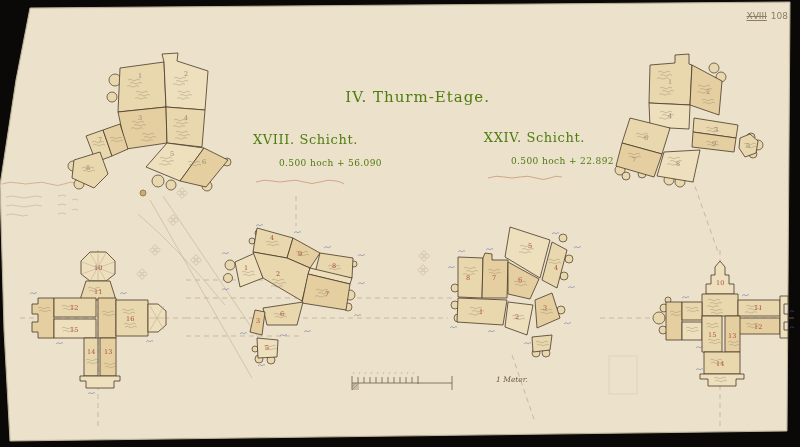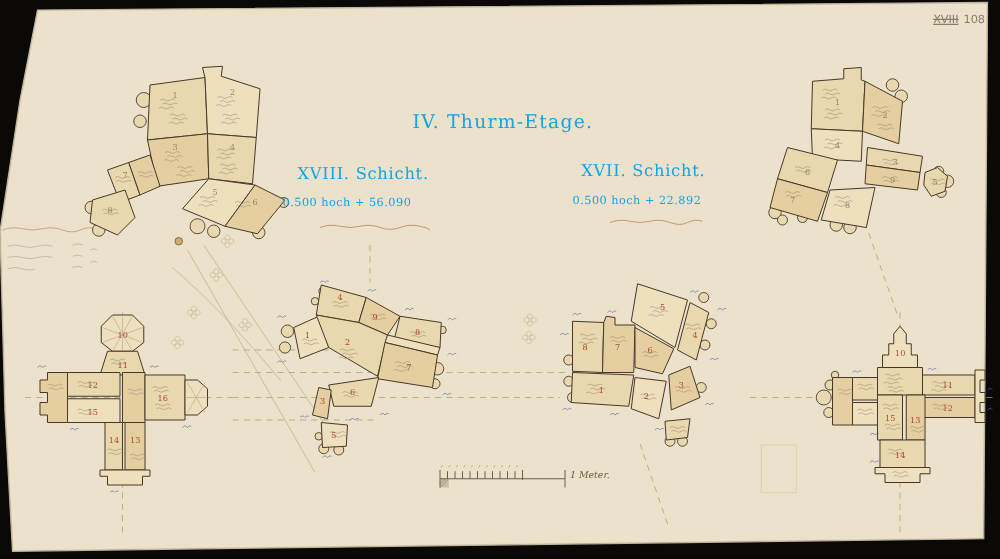--- a/index.html
+++ b/index.html
@@ -6,7 +6,7 @@
   .stage{position:relative;width:800px;height:447px;background:#0a0908;overflow:hidden;
          font-family:"DejaVu Serif",serif;}
   .stage svg{position:absolute;}
-  .txt{position:absolute;color:#0ea5e9;text-align:left;line-height:1.1;}
+  .txt{position:absolute;color:#4d7c0f;text-align:right;line-height:1.1;}
   .title{font-size:15px;letter-spacing:1px;}
   .heading{font-size:13px;letter-spacing:.6px;}
   .elev{font-size:9px;letter-spacing:.4px;}

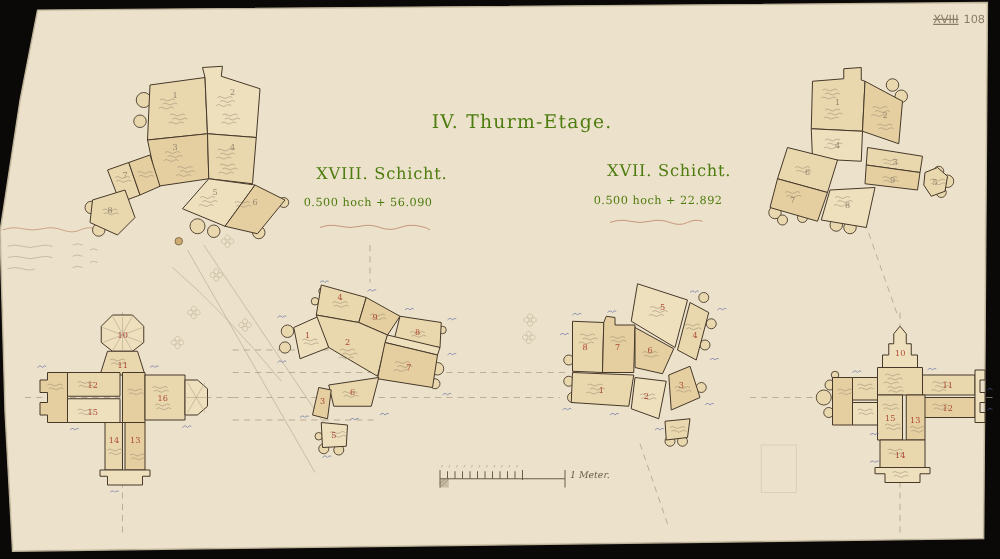--- a/index.html
+++ b/index.html
@@ -420,7 +420,7 @@
   <div class="txt heading" style="left:238px;top:133px;width:120px">XVIII. Schicht.</div>
   <div class="txt elev" style="left:226px;top:159px;width:120px">0.500 hoch + 56.090</div>
 
-  <div class="txt heading" style="left:465px;top:131px;width:120px">XVII. Schicht.</div>
+  <div class="txt heading" style="left:465px;top:131px;width:120px">XXIV. Schicht.</div>
   <div class="txt elev" style="left:458px;top:157px;width:120px">0.500 hoch + 22.892</div>
 
   <div class="txt note" style="left:716px;top:12px;width:72px">

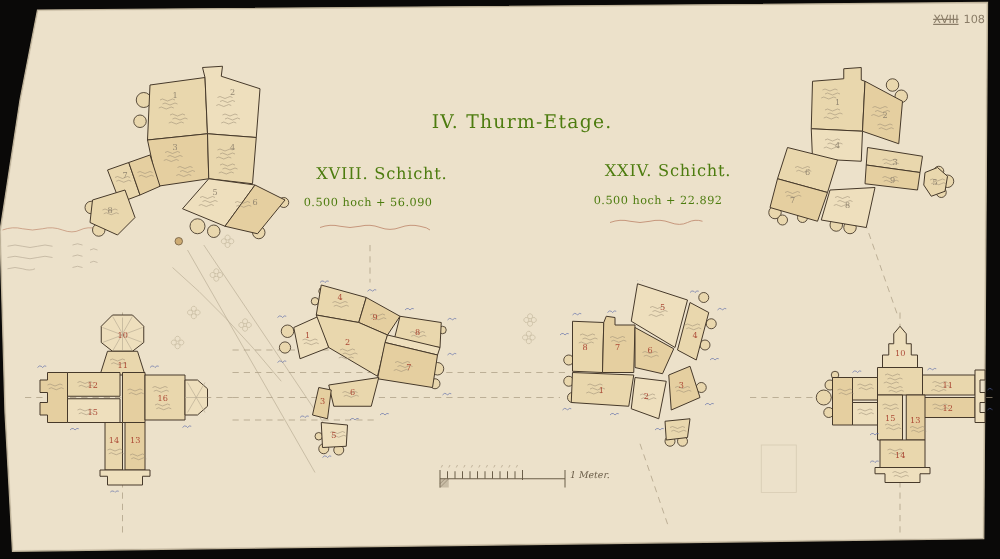--- a/index.html
+++ b/index.html
@@ -9,7 +9,7 @@
   .txt{position:absolute;color:#4d7c0f;text-align:right;line-height:1.1;}
   .title{font-size:15px;letter-spacing:1px;}
   .heading{font-size:13px;letter-spacing:.6px;}
-  .elev{font-size:9px;letter-spacing:.4px;}
+  .elev{font-size:9px;letter-spacing:.4px;padding-left:36px;}
   .note{font-size:9px;color:#8a7d68;text-align:right;font-family:"DejaVu Sans",sans-serif;}
   .note .ser{text-decoration:underline line-through;margin-right:4px;}
   .scale-label{font-size:7.5px;font-style:italic;color:#6b5e49;text-align:left;}

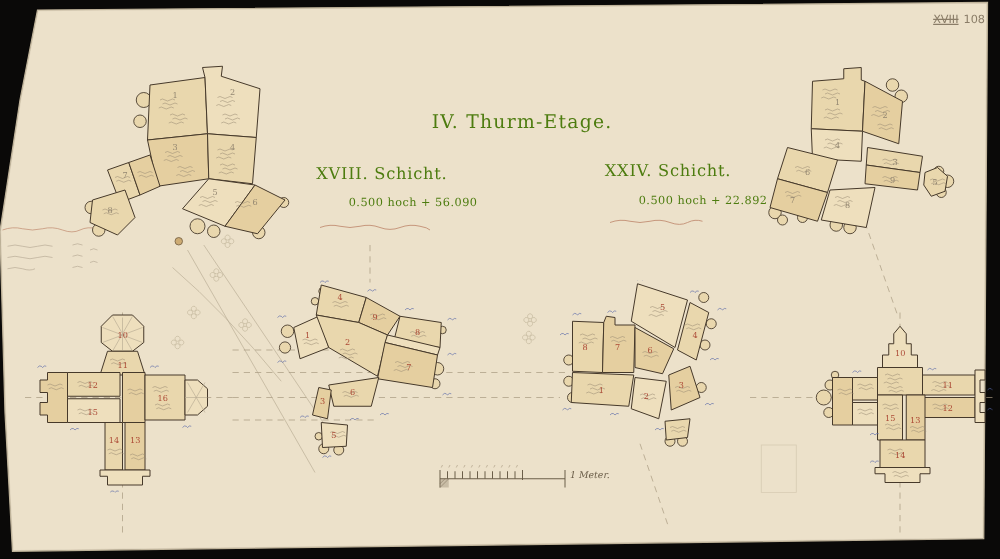--- a/index.html
+++ b/index.html
@@ -12,7 +12,7 @@
   .elev{font-size:9px;letter-spacing:.4px;padding-left:36px;}
   .note{font-size:9px;color:#8a7d68;text-align:right;font-family:"DejaVu Sans",sans-serif;}
   .note .ser{text-decoration:underline line-through;margin-right:4px;}
-  .scale-label{font-size:7.5px;font-style:italic;color:#6b5e49;text-align:left;}
+  .scale-label{font-size:7.5px;font-style:italic;color:#6b5e49;text-align:center;margin-left:26px;}
   
   .st {fill:#e9d7ad;stroke:#46392a;stroke-width:.8;}
   .st2{fill:#e5cfa0;stroke:#46392a;stroke-width:.8;}

